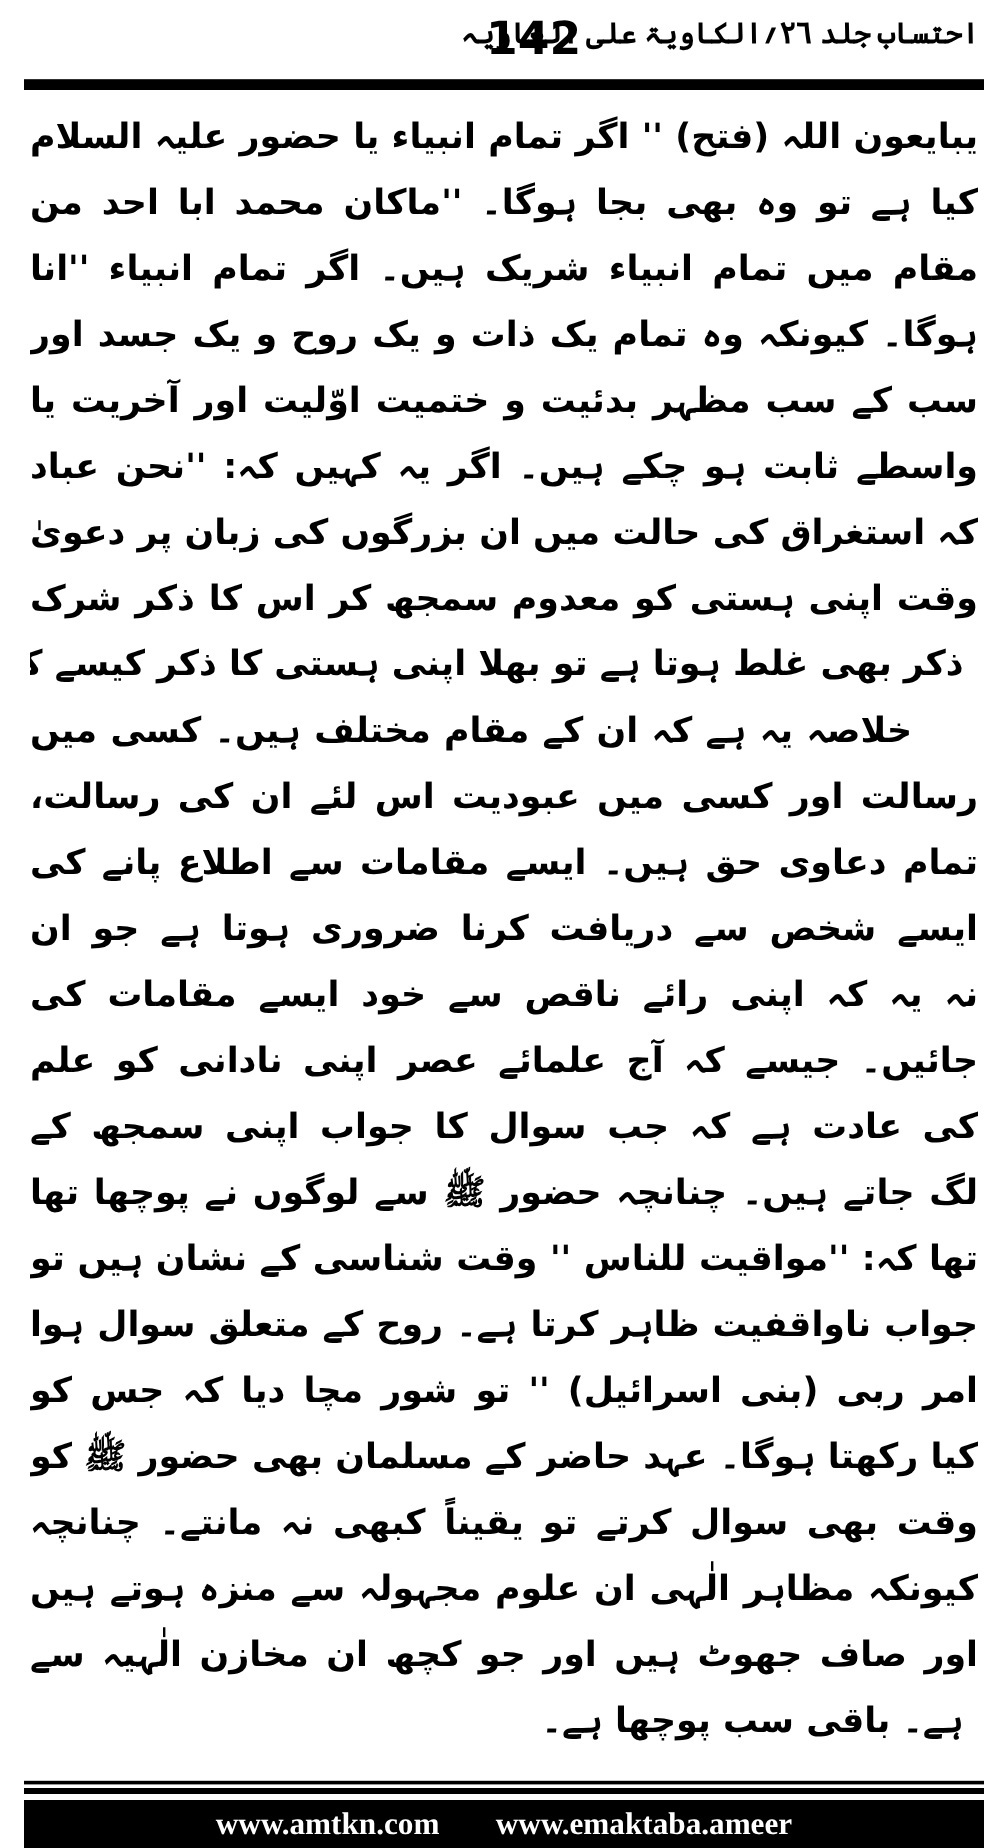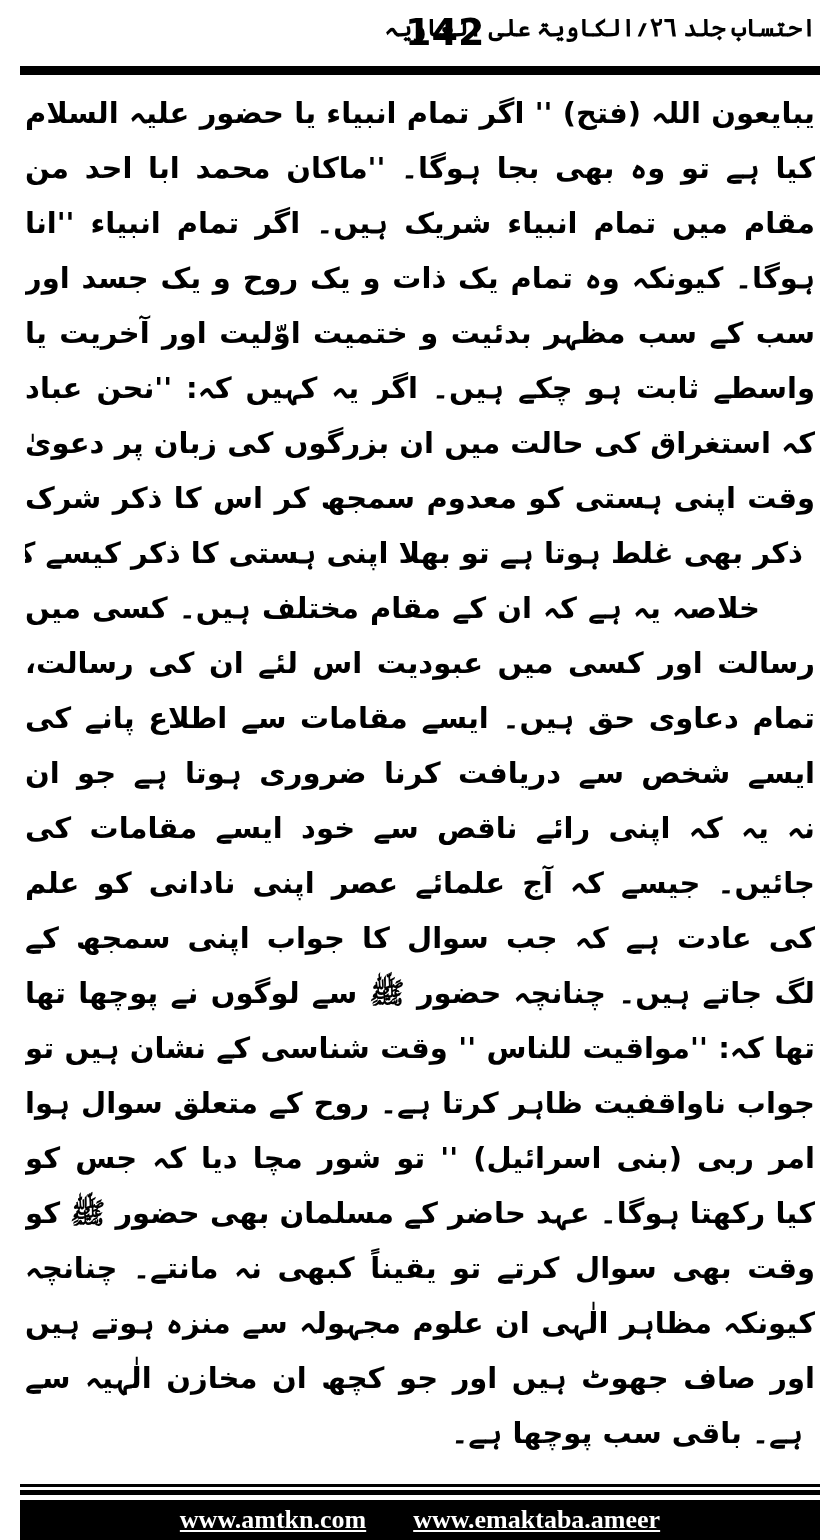--- a/index.html
+++ b/index.html
@@ -110,7 +110,6 @@
     font-weight: bold;
     font-size: 26px;
     white-space: nowrap;
-    text-decoration: underline;
   }
 </style>
 </head>

